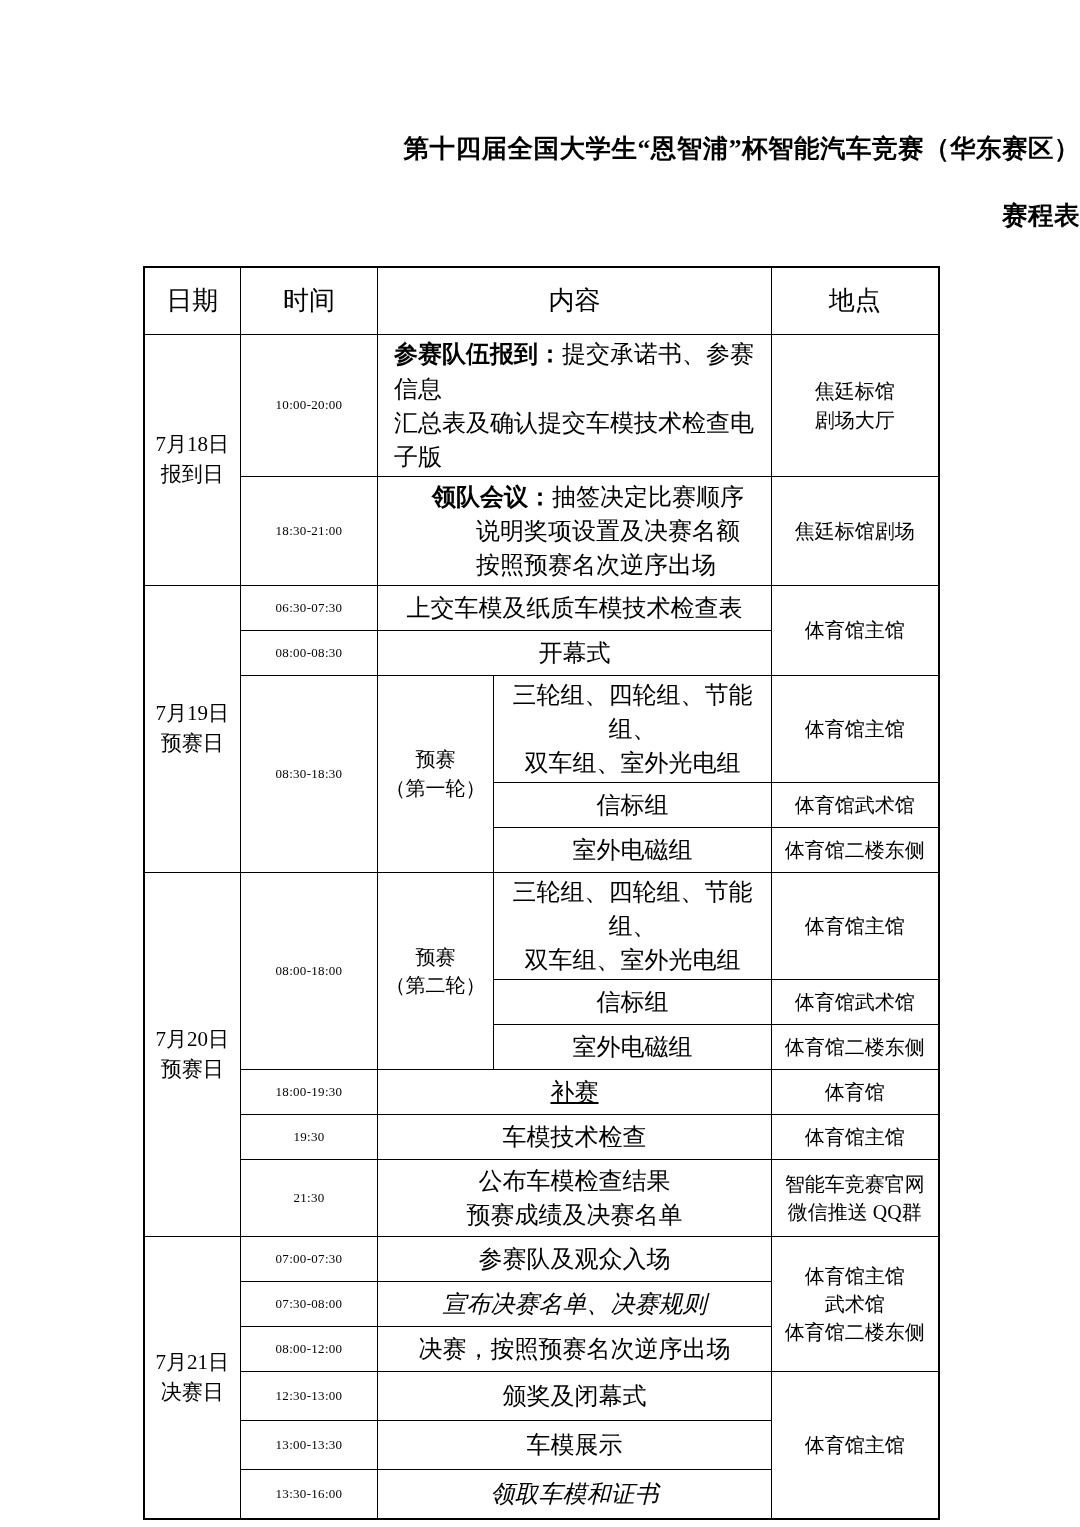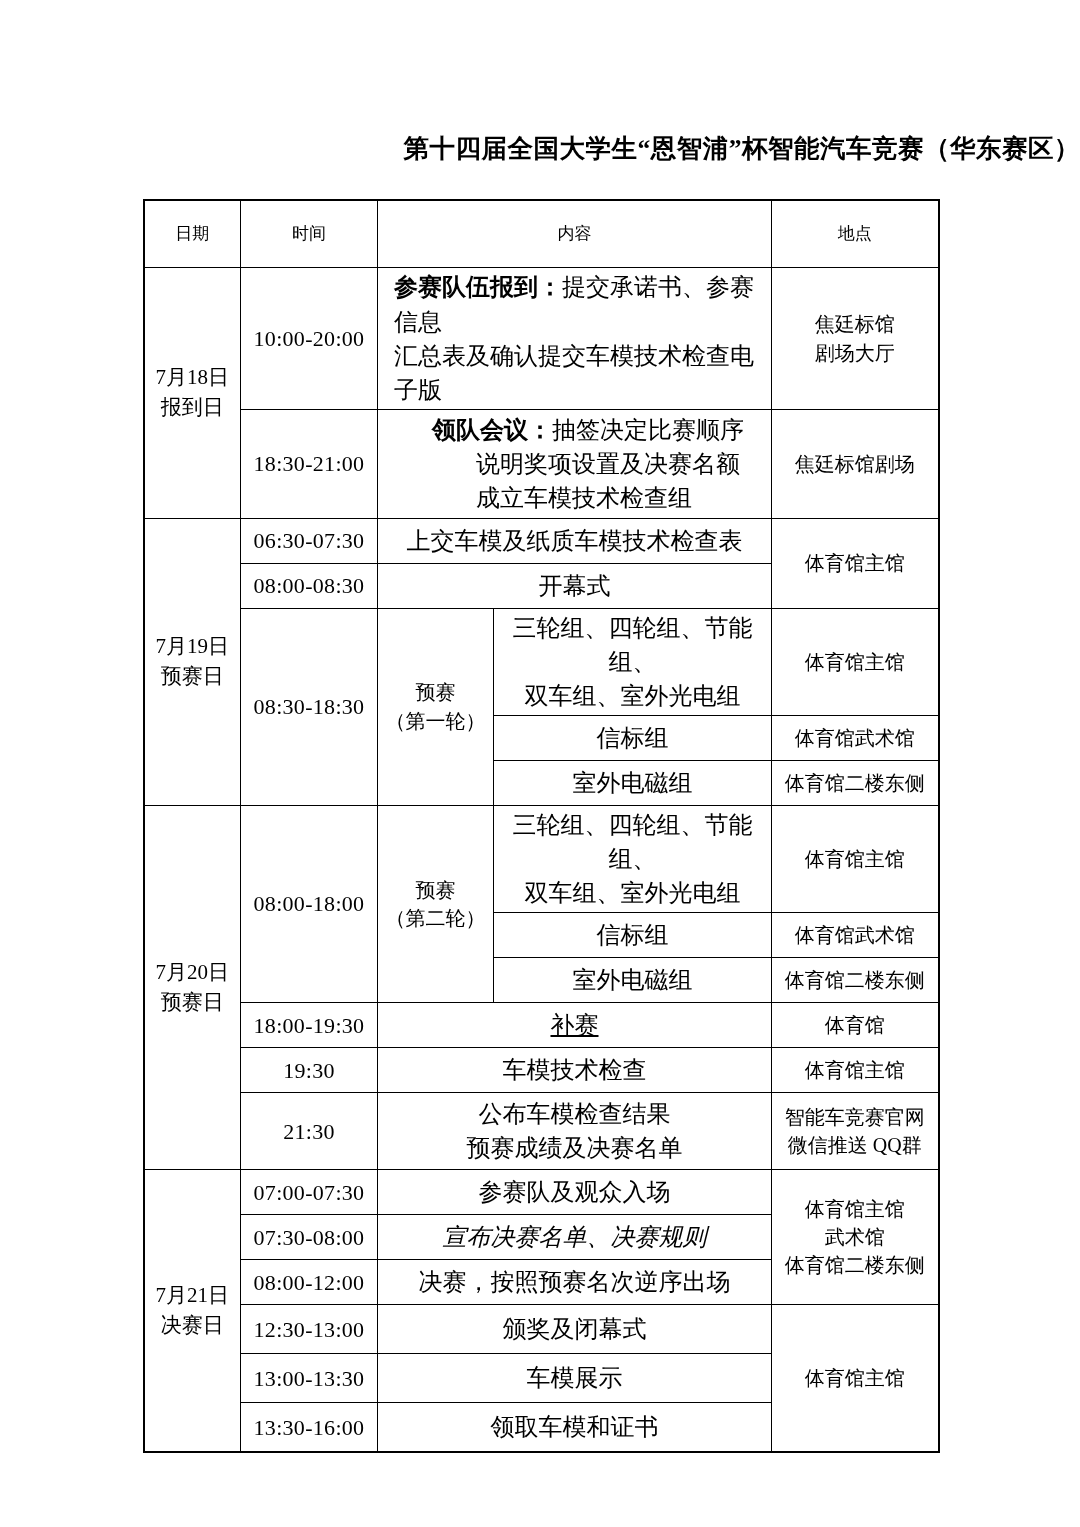--- a/index.html
+++ b/index.html
@@ -135,6 +135,7 @@
 
   <div class="title-block">
     <h1 class="doc-title">第十四届全国大学生“恩智浦”杯智能汽车竞赛（华东赛区）</h1>
+    <h2 class="doc-subtitle">赛程表</h2>
   </div>
 
   <div class="table-wrap">

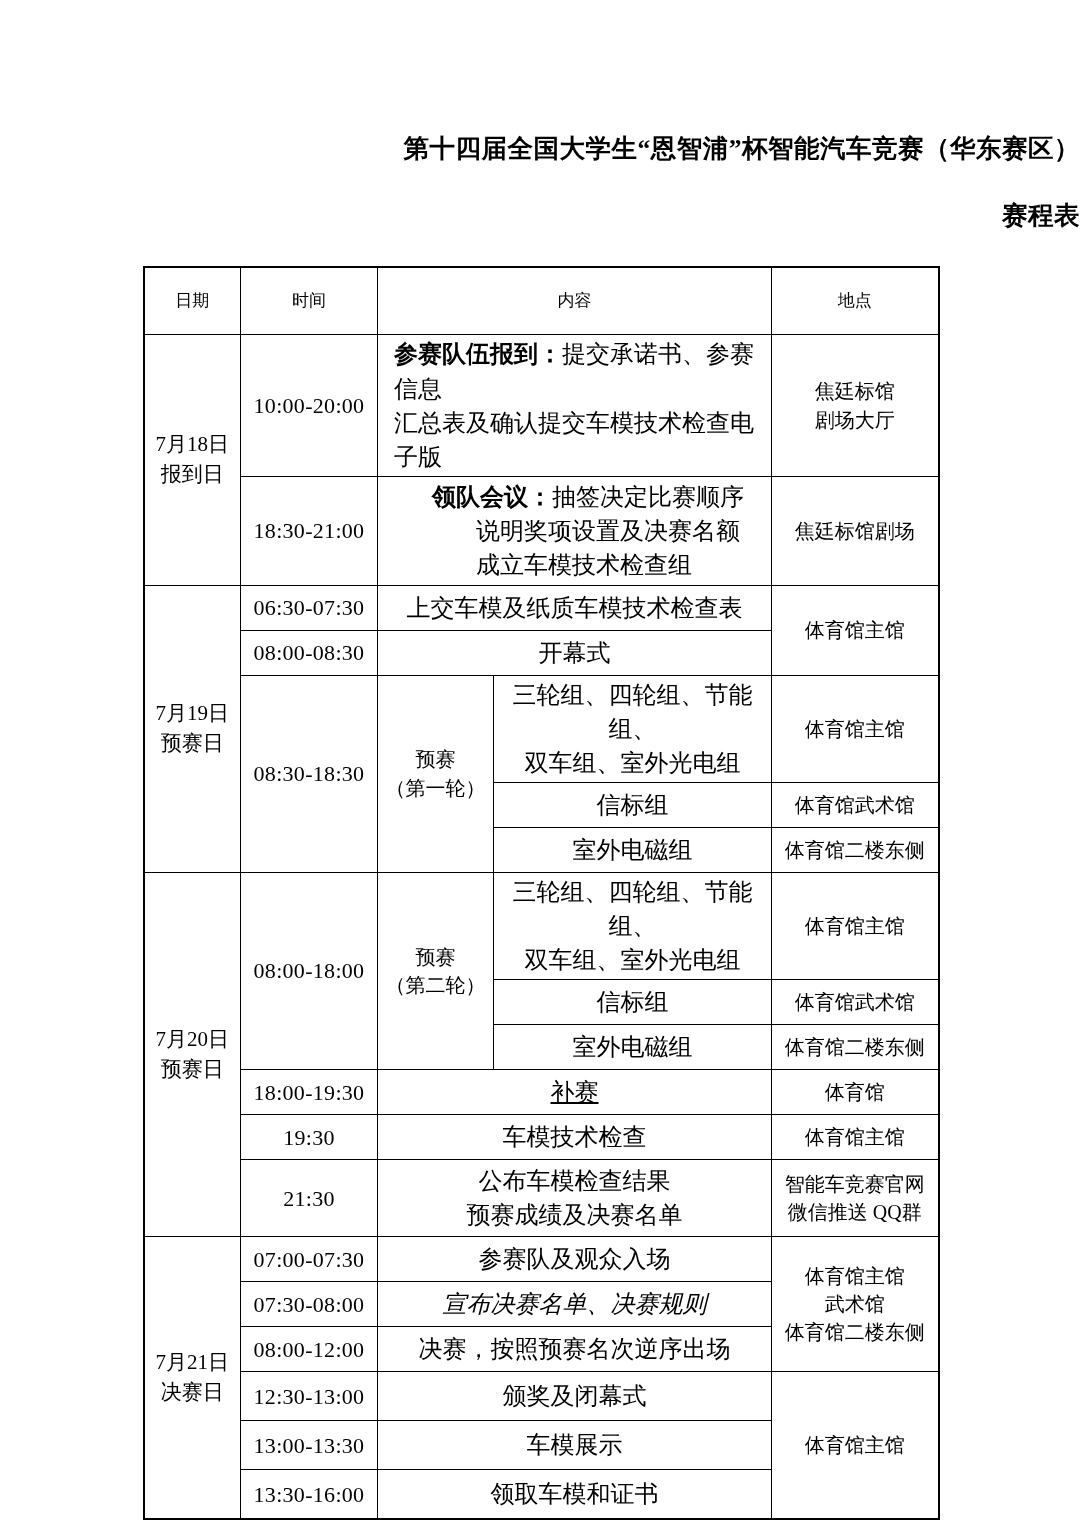--- a/index.html
+++ b/index.html
@@ -77,7 +77,7 @@
 
   
   .hdr td {
-    font-size: 17px;
+    font-size: 26px;
     font-family: "Liberation Serif", "DejaVu Serif", serif;
     height: 62px;
     border-bottom: 2px solid #000;

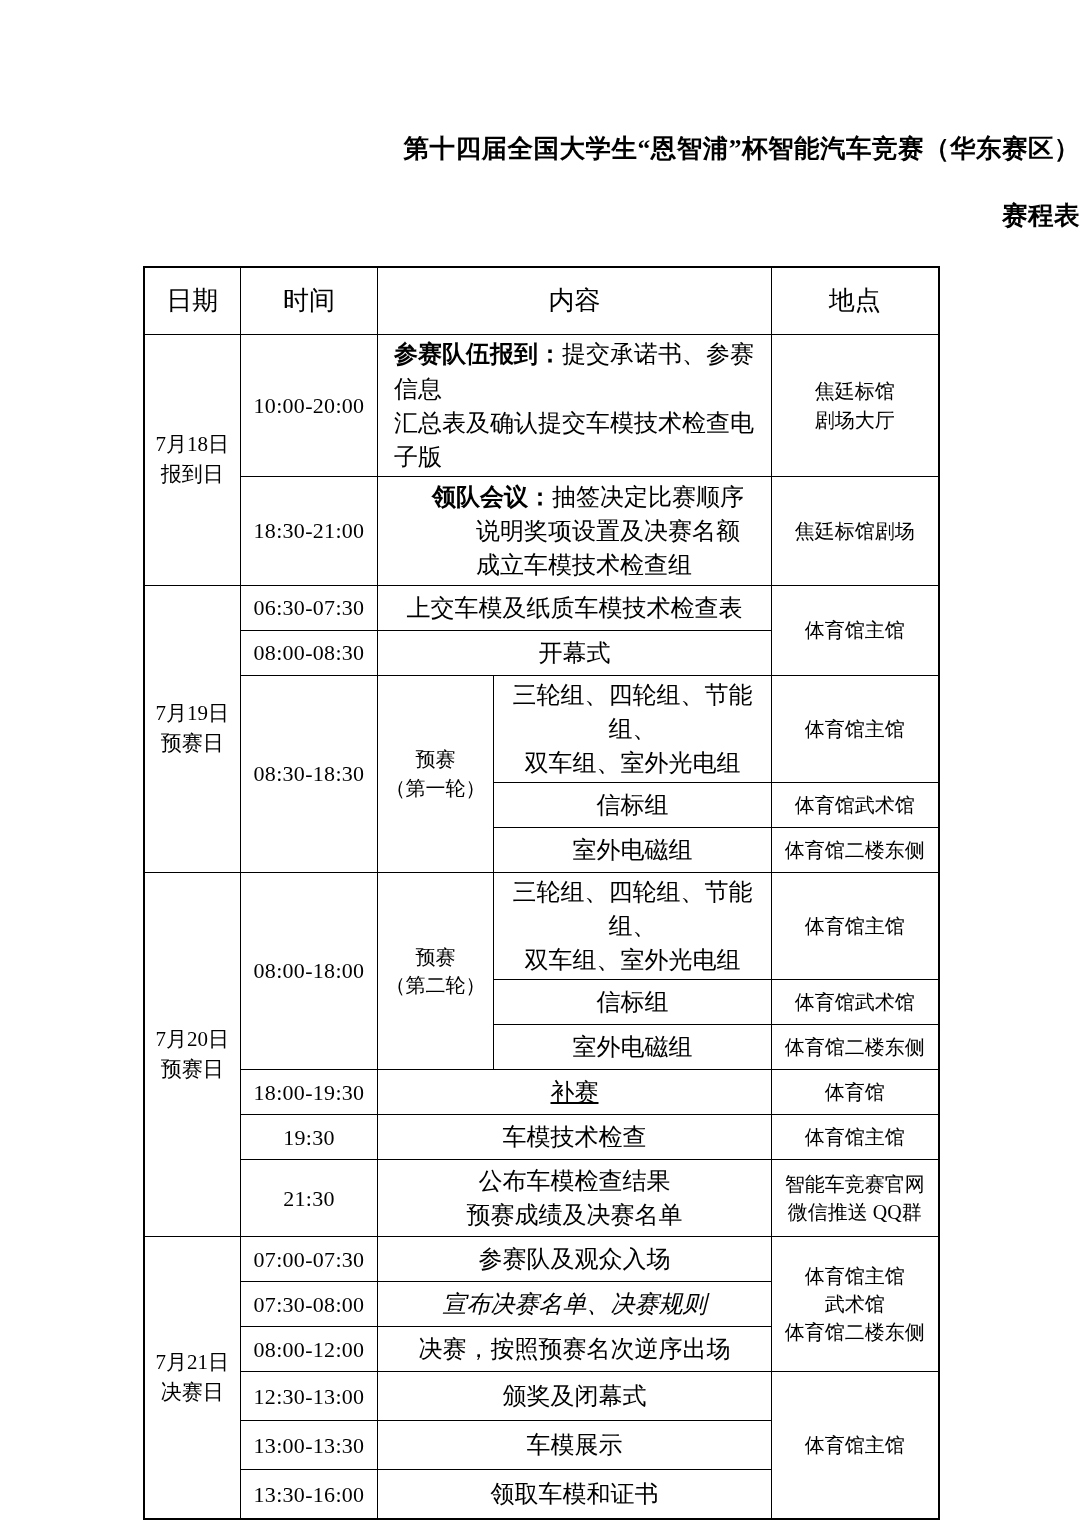--- a/index.html
+++ b/index.html
@@ -94,7 +94,7 @@
 
   
   .time-cell {
-    font-size: 22px;
+    font-size: 13px;
     font-family: "Liberation Serif", "DejaVu Serif", serif;
     letter-spacing: 0.3px;
   }

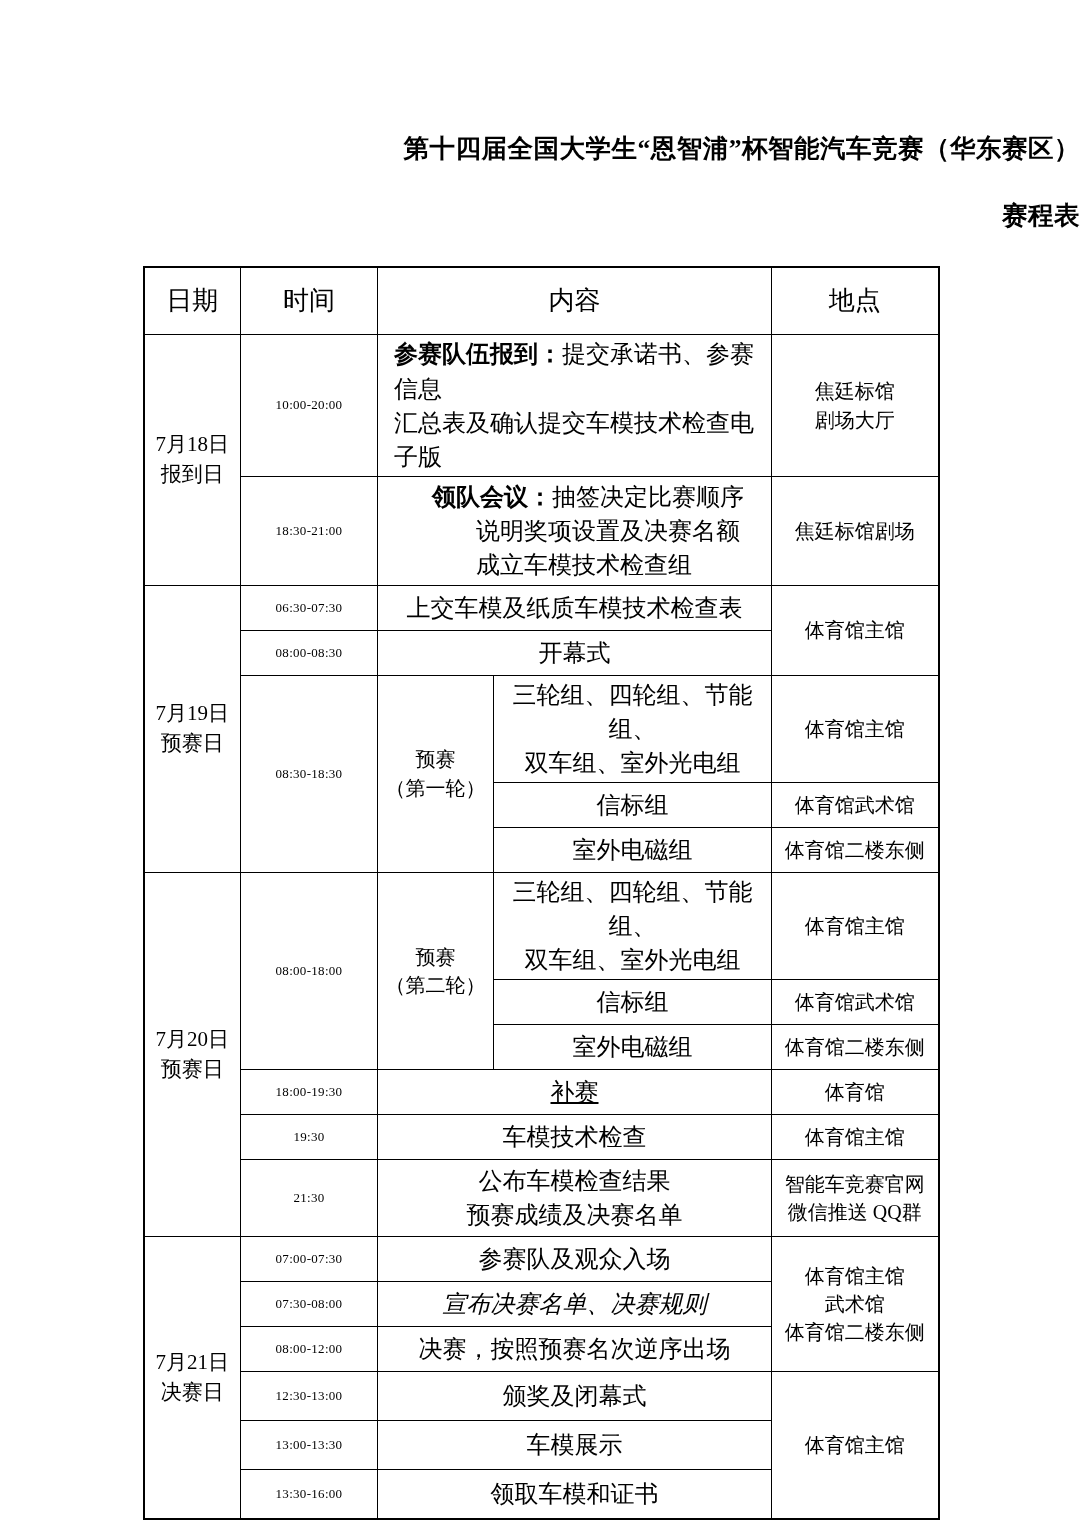--- a/index.html
+++ b/index.html
@@ -176,7 +176,7 @@
           <td class="content-cell indent-blk" colspan="2" style="height:104px;">
             <span class="ln"><span class="lead">领队会议：</span><span class="rest">抽签决定比赛顺序</span></span>
             <span class="ln rest" style="padding-left:44px;">说明奖项设置及决赛名额</span>
-            <span class="ln rest" style="padding-left:44px;">成立车模技术检查组</span>
+            <span class="ln rest" style="padding-left:44px;">按照预赛名次逆序出场</span>
           </td>
           <td class="place-cell">
             <span class="ln">焦廷标馆剧场</span>

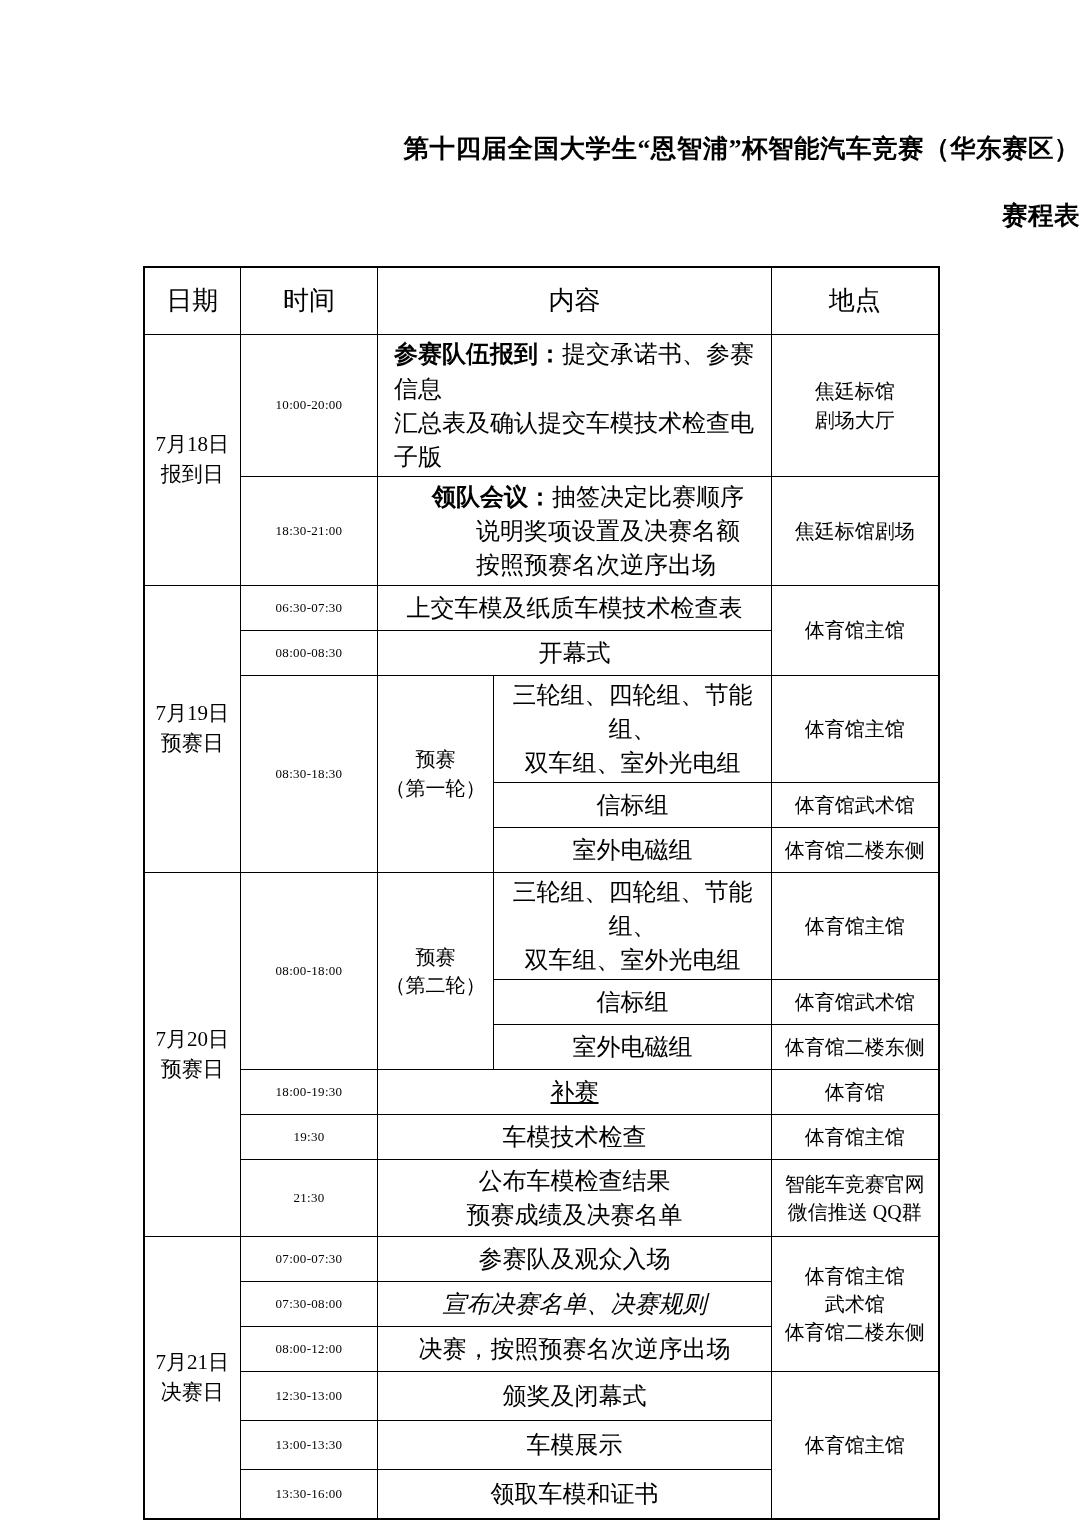--- a/index.html
+++ b/index.html
@@ -299,7 +299,7 @@
         </tr>
         <tr>
           <td class="time-cell">13:30-16:00</td>
-          <td class="content-cell" colspan="2" style="height:44px;">领取车模和证书</td>
+          <td class="content-cell" colspan="2" style="height:44px;font-style:italic;">领取车模和证书</td>
         </tr>
 
       </tbody>

